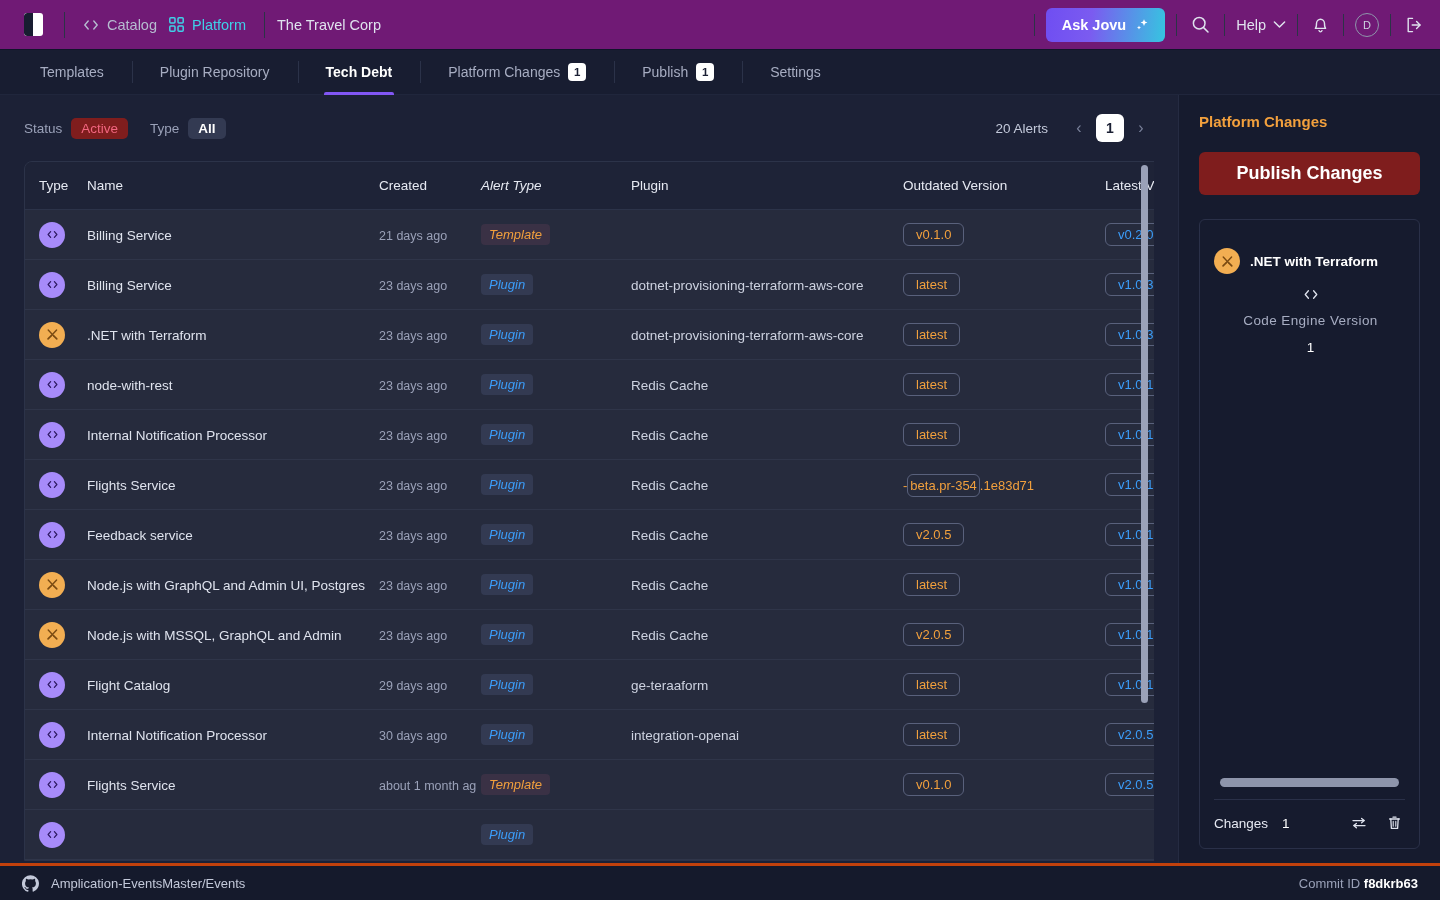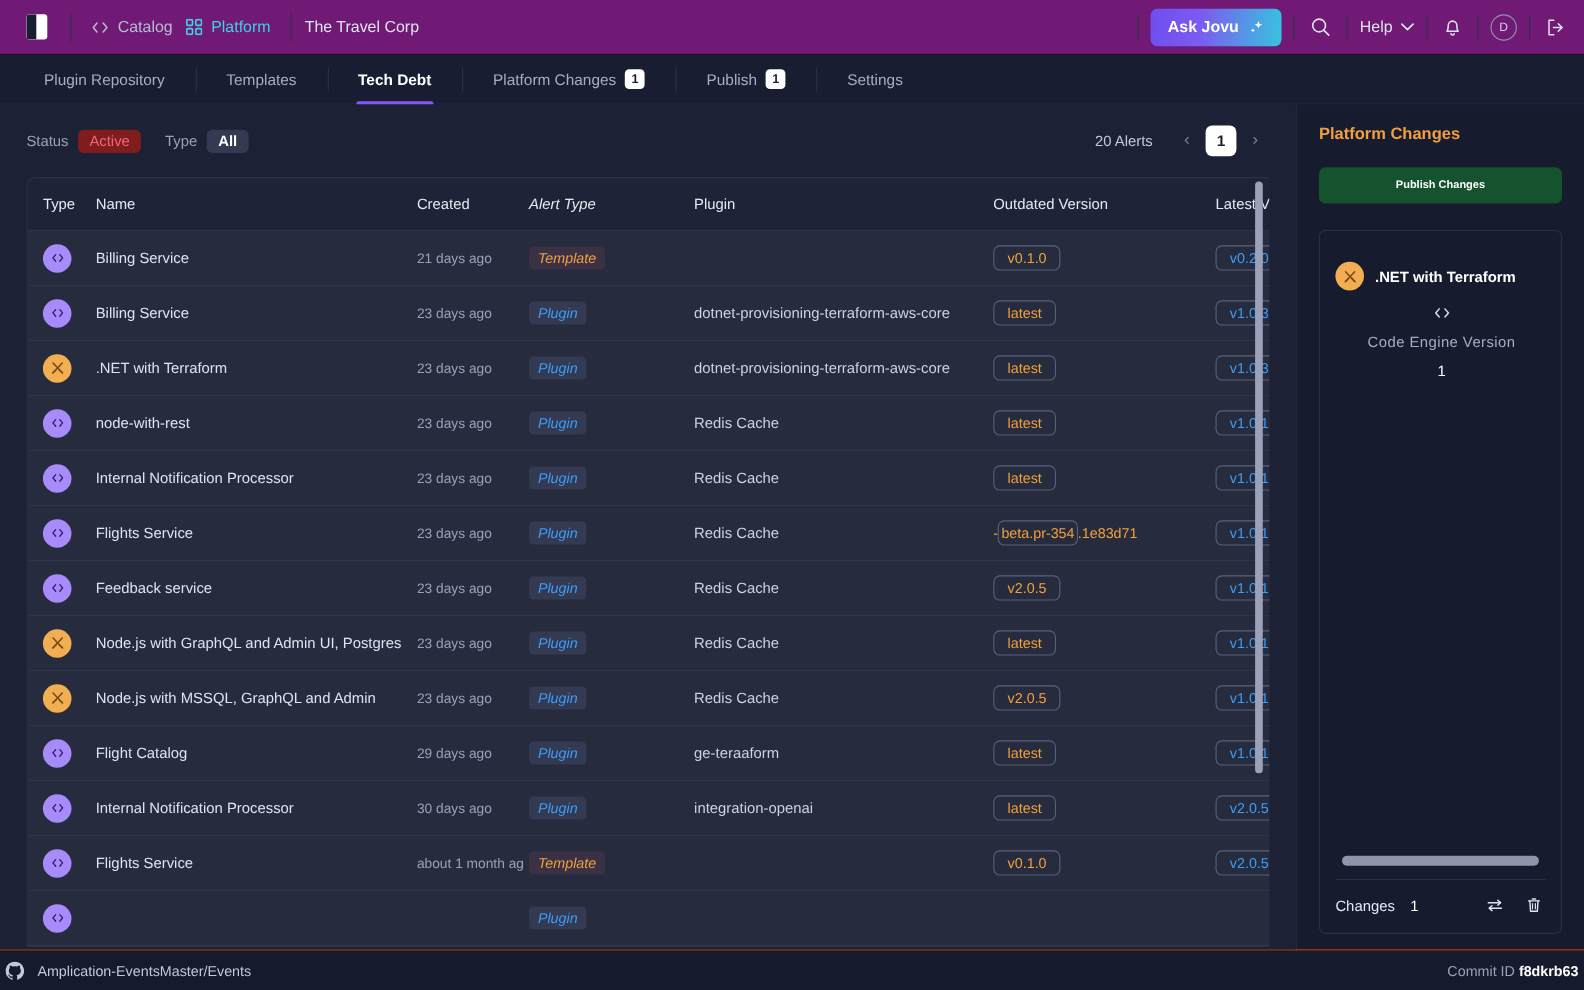--- a/index.html
+++ b/index.html
@@ -336,10 +336,10 @@
 
   <div class="tabsbar">
     <div class="tab">
+      <span>Templates</span>
+    </div>
+    <div class="tab">
       <span>Plugin Repository</span>
-    </div>
-    <div class="tab">
-      <span>Templates</span>
     </div>
     <div class="tab active">
       <span>Tech Debt</span>

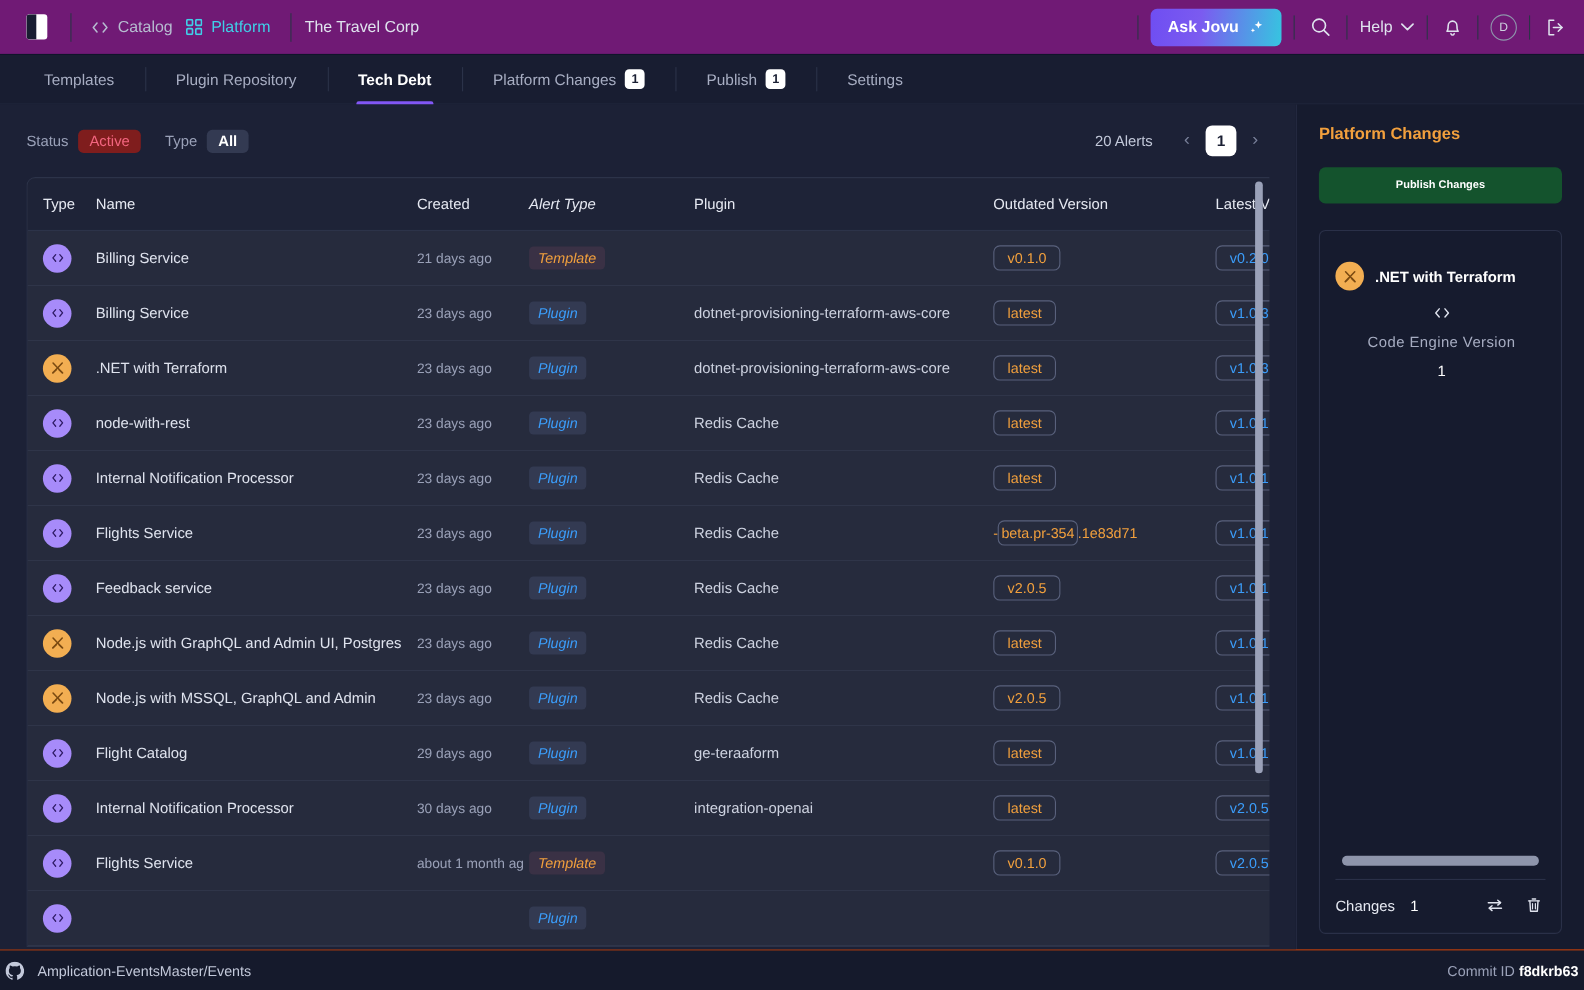--- a/index.html
+++ b/index.html
@@ -202,8 +202,8 @@
   }
   .side-title { font-size: 15px; font-weight: bold; color: #f2a03d; margin-bottom: 22px; }
   .publish-btn {
-    width: 100%; background: #14532d; color: #fff;
-    font-size: 10px; font-weight: bold; border: none; border-radius: 6px;
+    width: 100%; background: #7f1d1d; color: #fff;
+    font-size: 18px; font-weight: bold; border: none; border-radius: 6px;
     padding: 11px 0; cursor: pointer; margin-bottom: 24px;
   }
   .side-card {

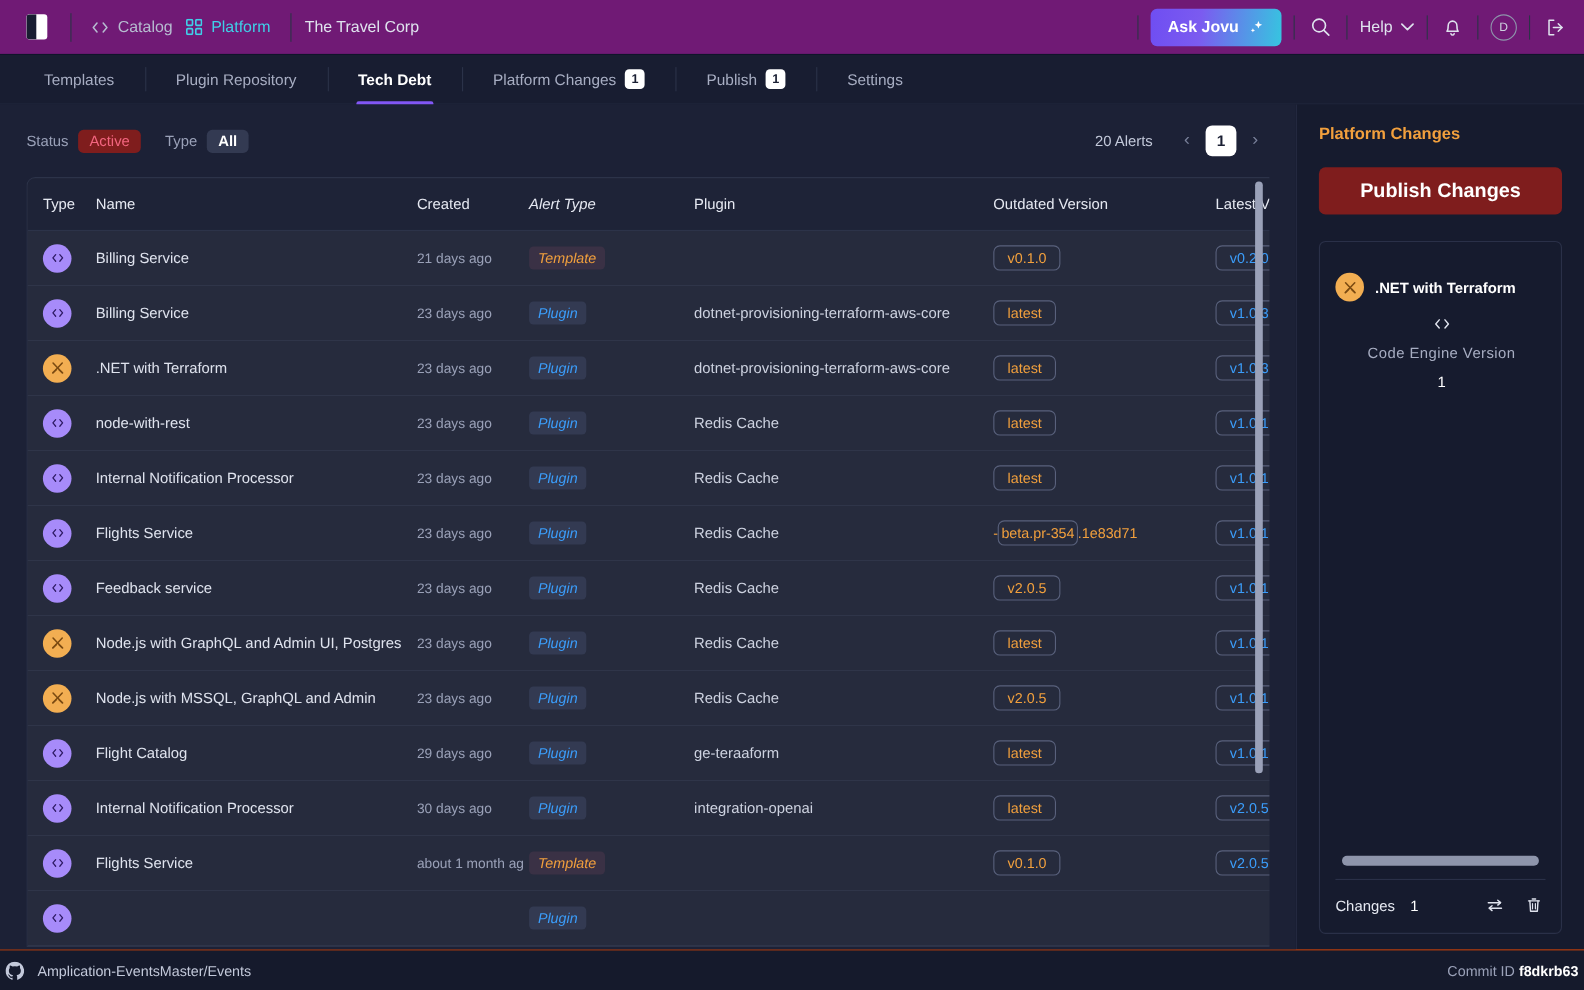--- a/index.html
+++ b/index.html
@@ -234,7 +234,7 @@
     height: 37px; min-height: 37px;
     background: #151a2c;
     display: flex; align-items: center;
-    padding: 0 5px; border-top: 1px solid #c2410c;
+    padding: 0 22px; border-top: 3px solid #c2410c;
   }
   .status-repo { font-size: 13px; color: #c3c9da; margin-left: 12px; }
   .status-commit { font-size: 13px; color: #9aa1b8; }

